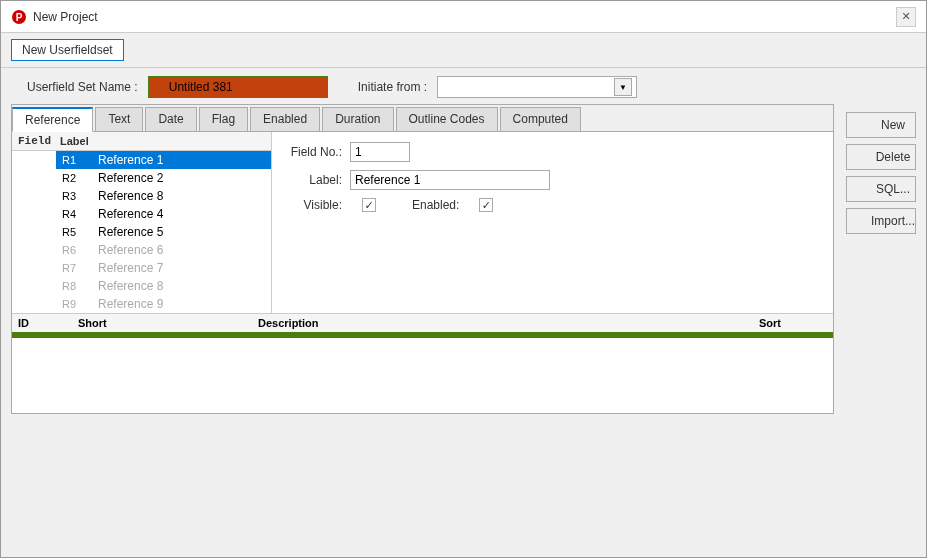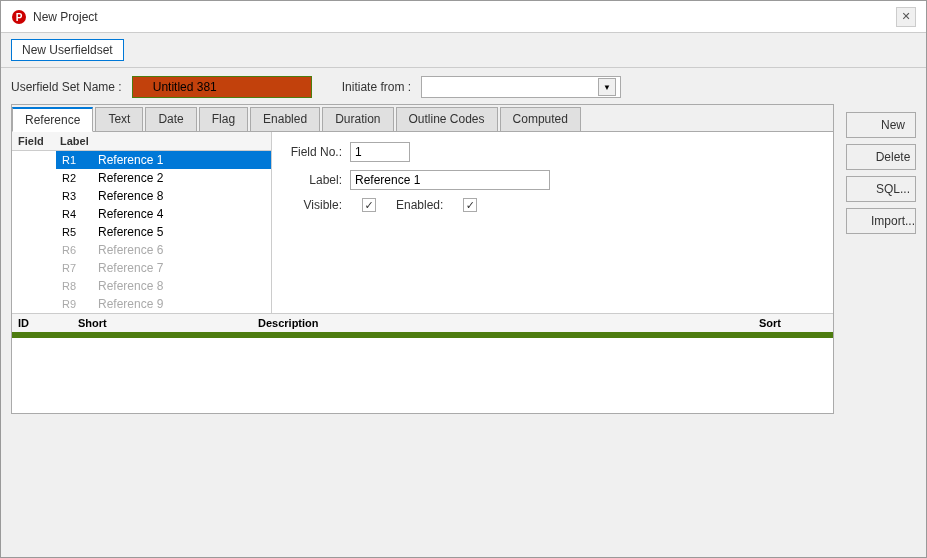--- a/index.html
+++ b/index.html
@@ -85,6 +85,7 @@
     .label-text {
       font-size: 12px;
       color: #333;
+      margin-left: 16px;
     }
     .header-input {
       width: 180px;

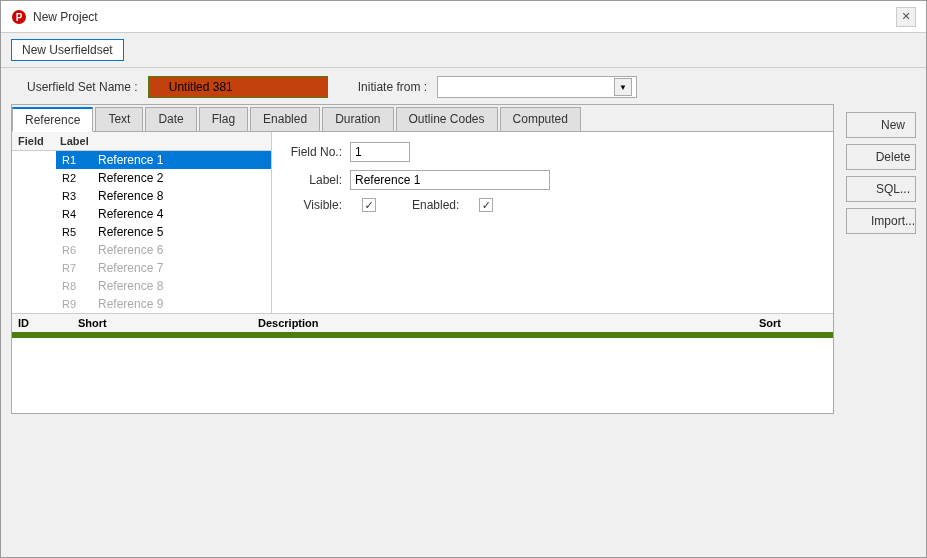--- a/index.html
+++ b/index.html
@@ -172,7 +172,7 @@
     .list-header-cell {
       padding: 3px 6px;
     }
-    .col-field { width: 42px; }
+    .col-field { width: 42px; font-family: Liberation Mono, monospace; }
     .col-label { flex: 1; }
     .list-scroll {
       flex: 1;

